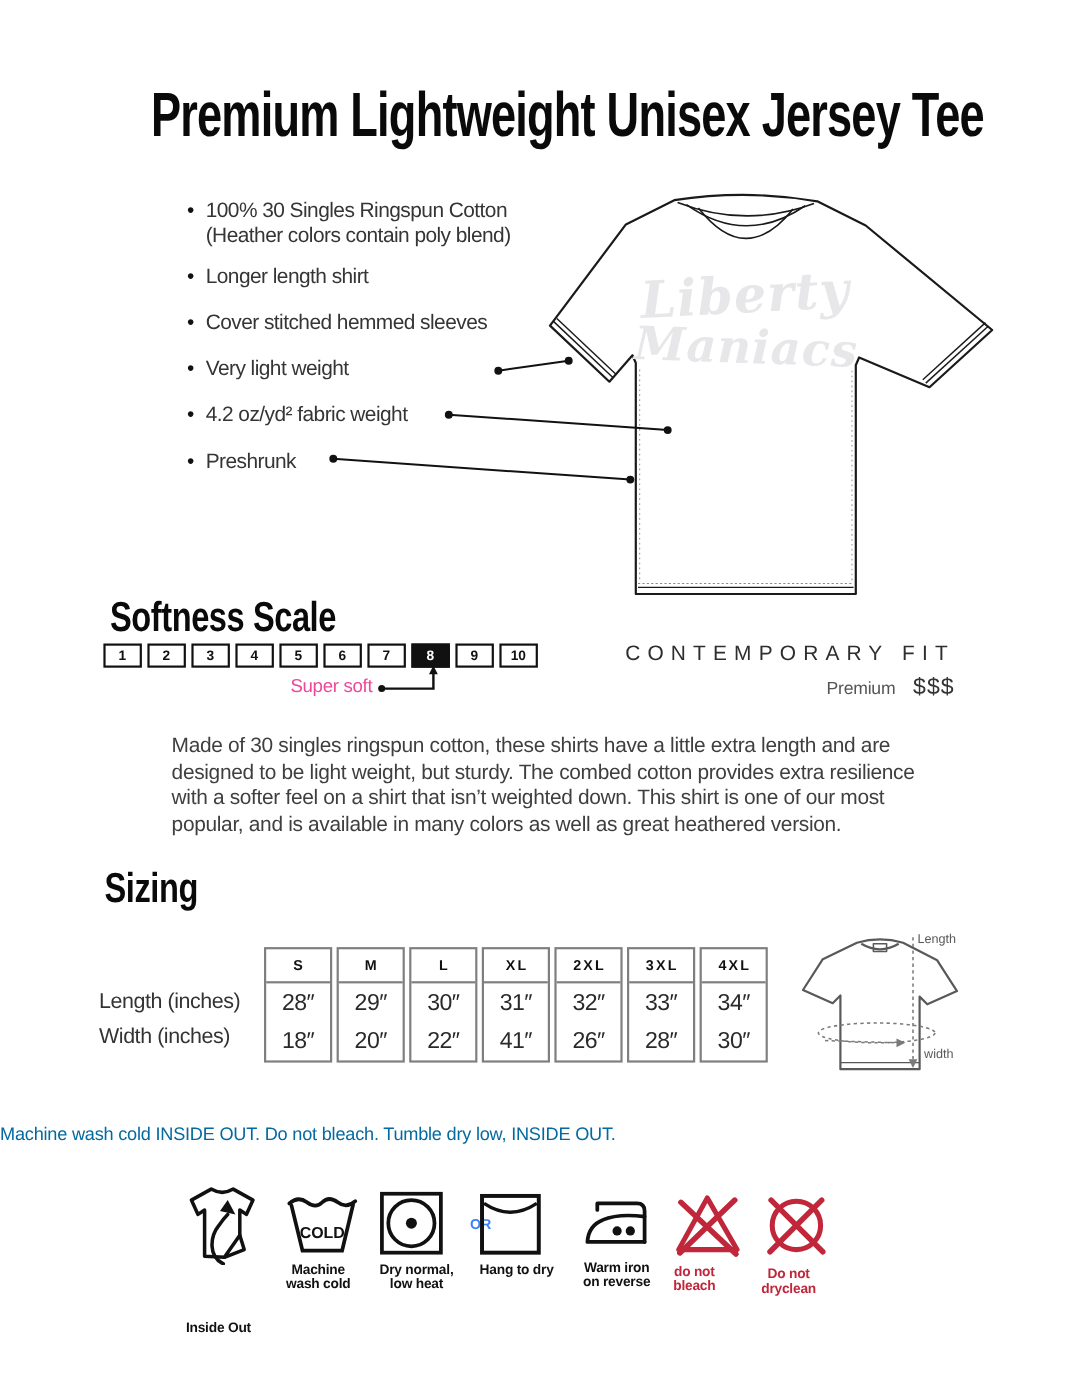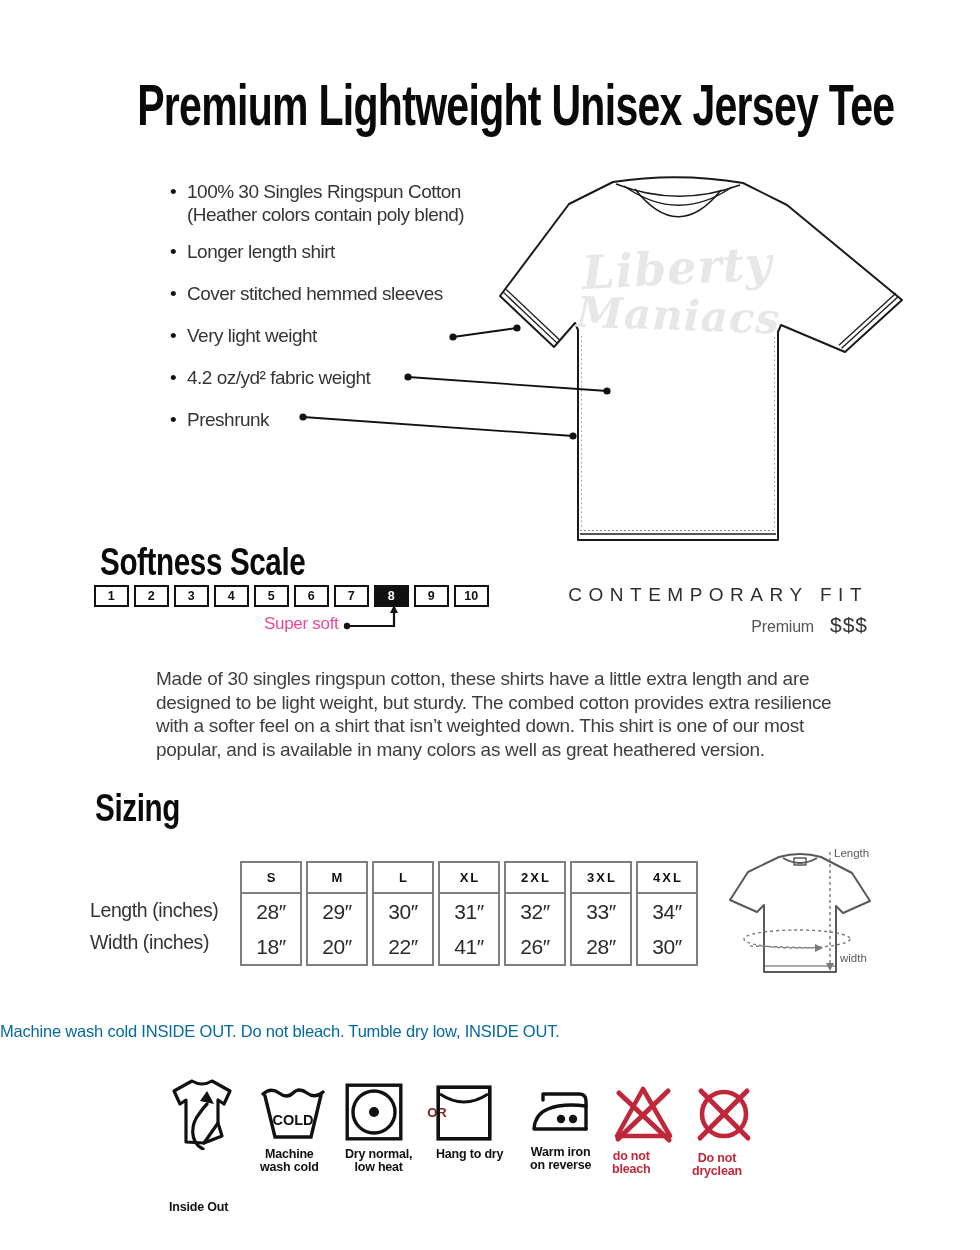--- a/index.html
+++ b/index.html
@@ -74,7 +74,7 @@
   #care-6 { left:612px; top:1081px; }
   #care-7 { left:692px; top:1083px; }
   .or-label { position:absolute; left:422px; top:1105px; width:30px; text-align:center;
-    font-size:13px; font-weight:700; color:#7f1d1d; }
+    font-size:13px; font-weight:700; color:#3b82f6; }
 
   svg text.wm { font-family:"DejaVu Serif", serif; font-style:italic; font-weight:bold; fill:#E7E7E9; }
   svg text.dlab { font-family:"Liberation Sans", sans-serif; font-size:11.5px; fill:#58595B; }

